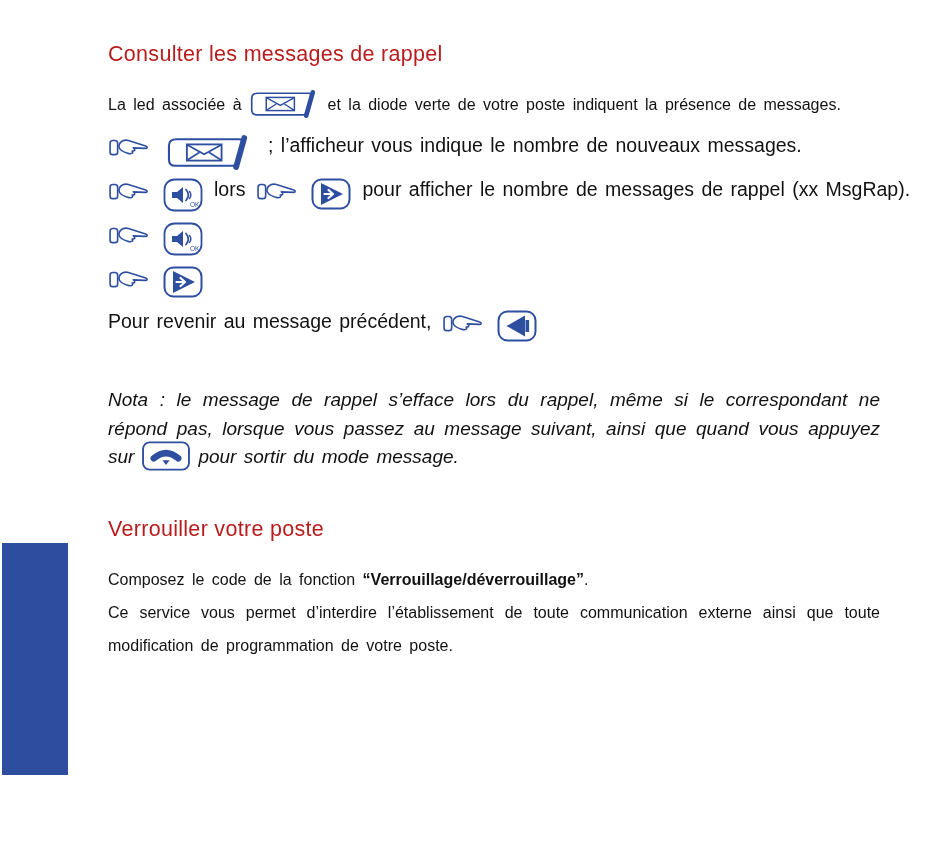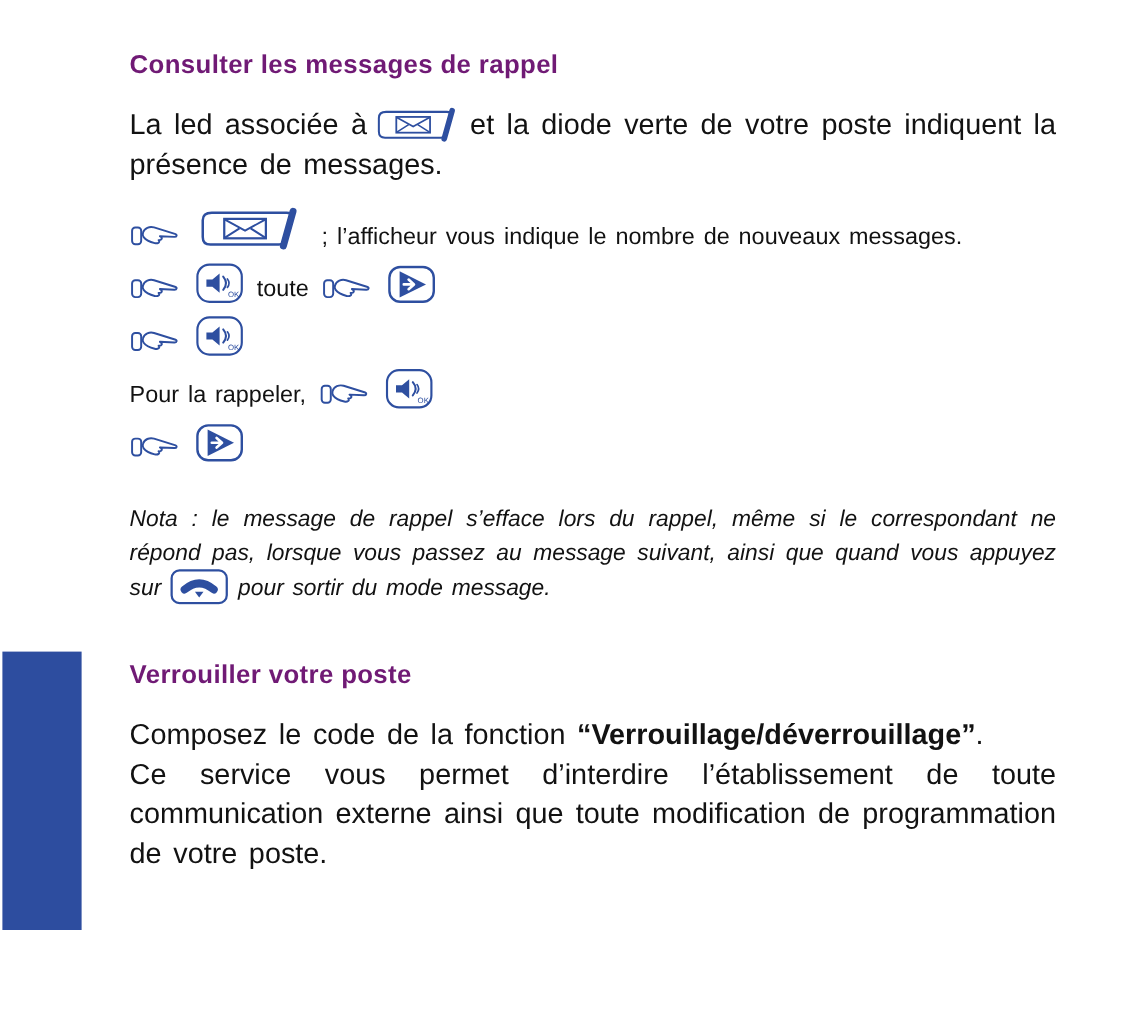--- a/index.html
+++ b/index.html
@@ -17,7 +17,7 @@
     position:absolute; left:108px; top:42px; width:772px;
   }
   h1 {
-    font-size:21.5px; font-weight:bold; color:#701a75; letter-spacing:0.3px;
+    font-size:21.5px; font-weight:normal; color:#b91c1c; letter-spacing:0.3px;
     margin:0 0 21px 0;
   }
   .body-text {

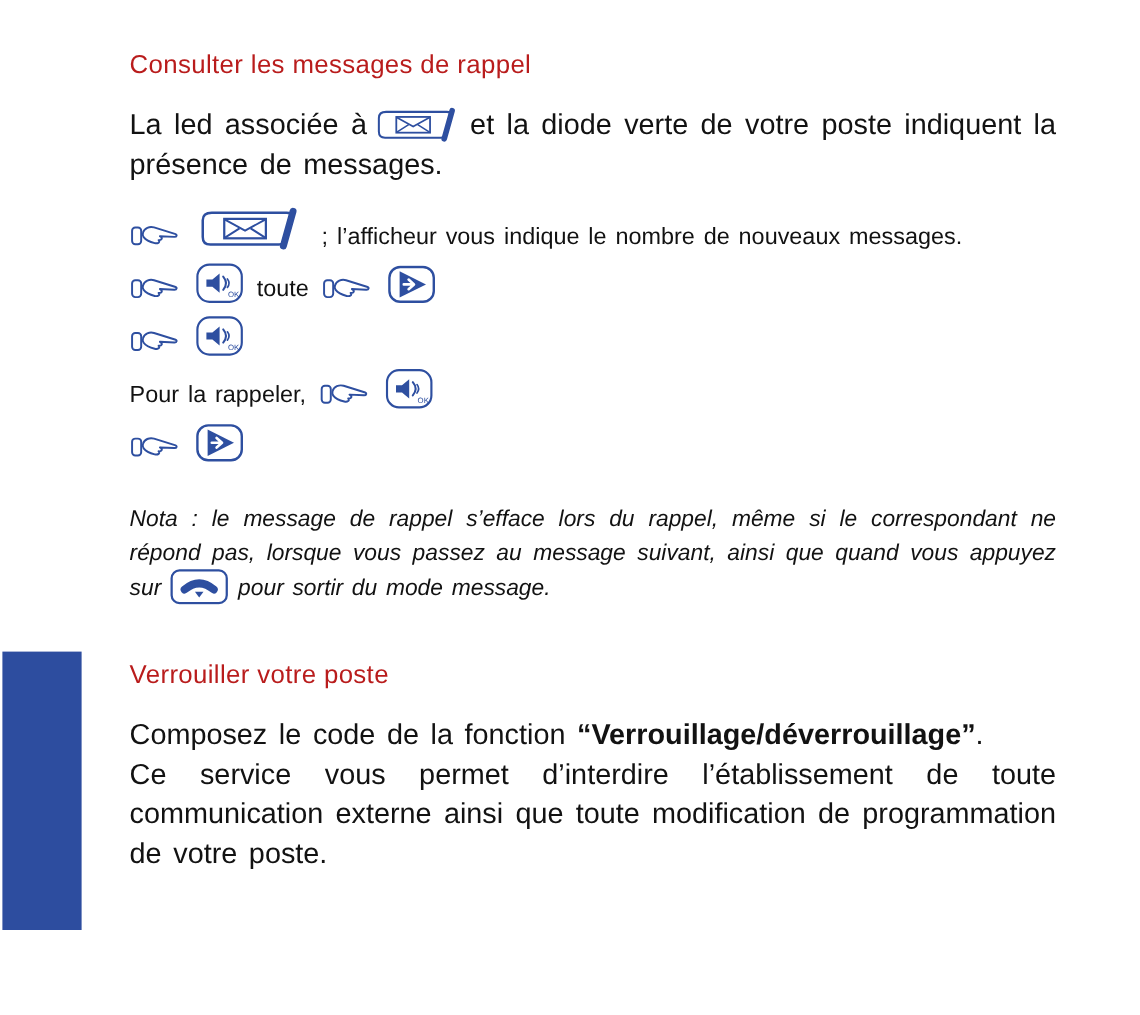--- a/index.html
+++ b/index.html
@@ -21,7 +21,7 @@
     margin:0 0 21px 0;
   }
   .body-text {
-    font-size:24px; line-height:33px; text-align:justify; text-align-last:left;
+    font-size:16px; line-height:33px; text-align:justify; text-align-last:left;
     word-spacing:3px;
   }
   .intro { margin-bottom:13px; }

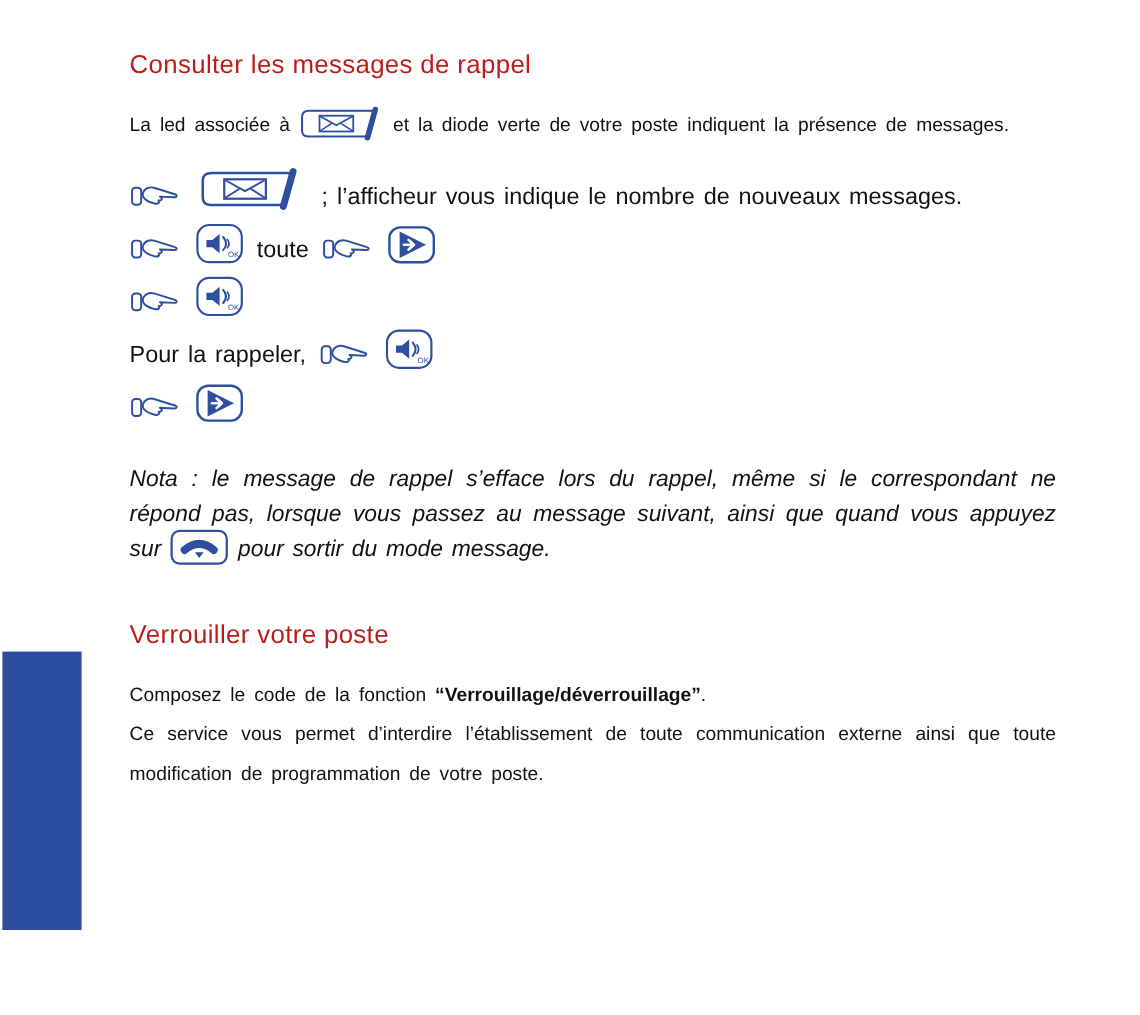--- a/index.html
+++ b/index.html
@@ -26,7 +26,7 @@
   }
   .intro { margin-bottom:13px; }
   .step-row {
-    display:flex; align-items:flex-end; gap:11px;
+    display:flex; align-items:flex-start; gap:11px;
     min-height:42px; margin-bottom:2px;
     font-size:19.5px; word-spacing:2px;
   }

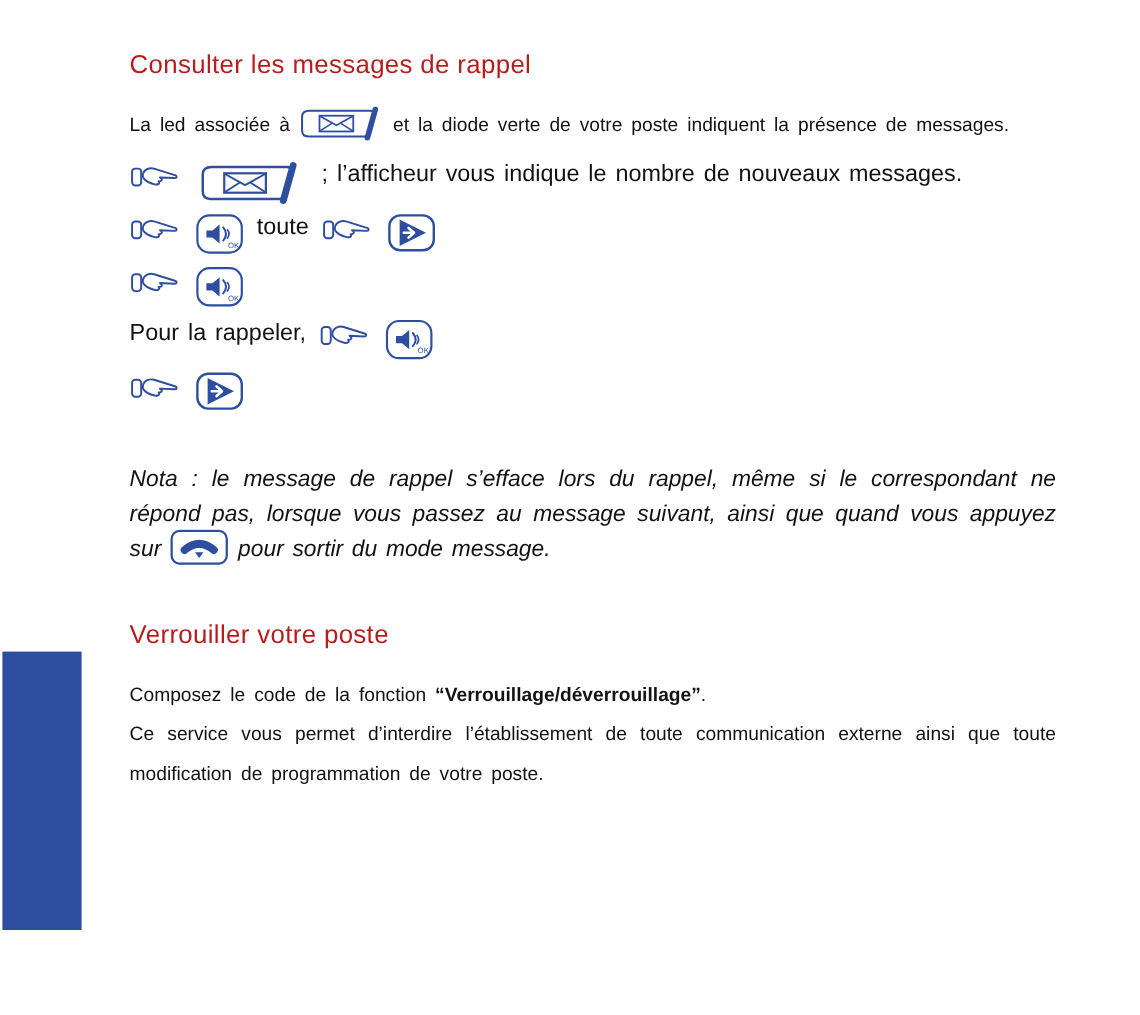--- a/index.html
+++ b/index.html
@@ -105,7 +105,7 @@
       <text x="27" y="28.5" font-size="6.5" font-family="Liberation Sans, sans-serif" fill="currentColor">OK</text>
     </svg>
   </span>
-    <span class="txt">toute</span>
+    <span class="txt">lors</span>
     <span class="ic hand">
     <svg viewBox="0 0 40 24" fill="none" xmlns="http://www.w3.org/2000/svg">
       <rect x="1.6" y="6" width="7" height="13" rx="2.5" fill="#fff" stroke="currentColor" stroke-width="1.5"></rect>

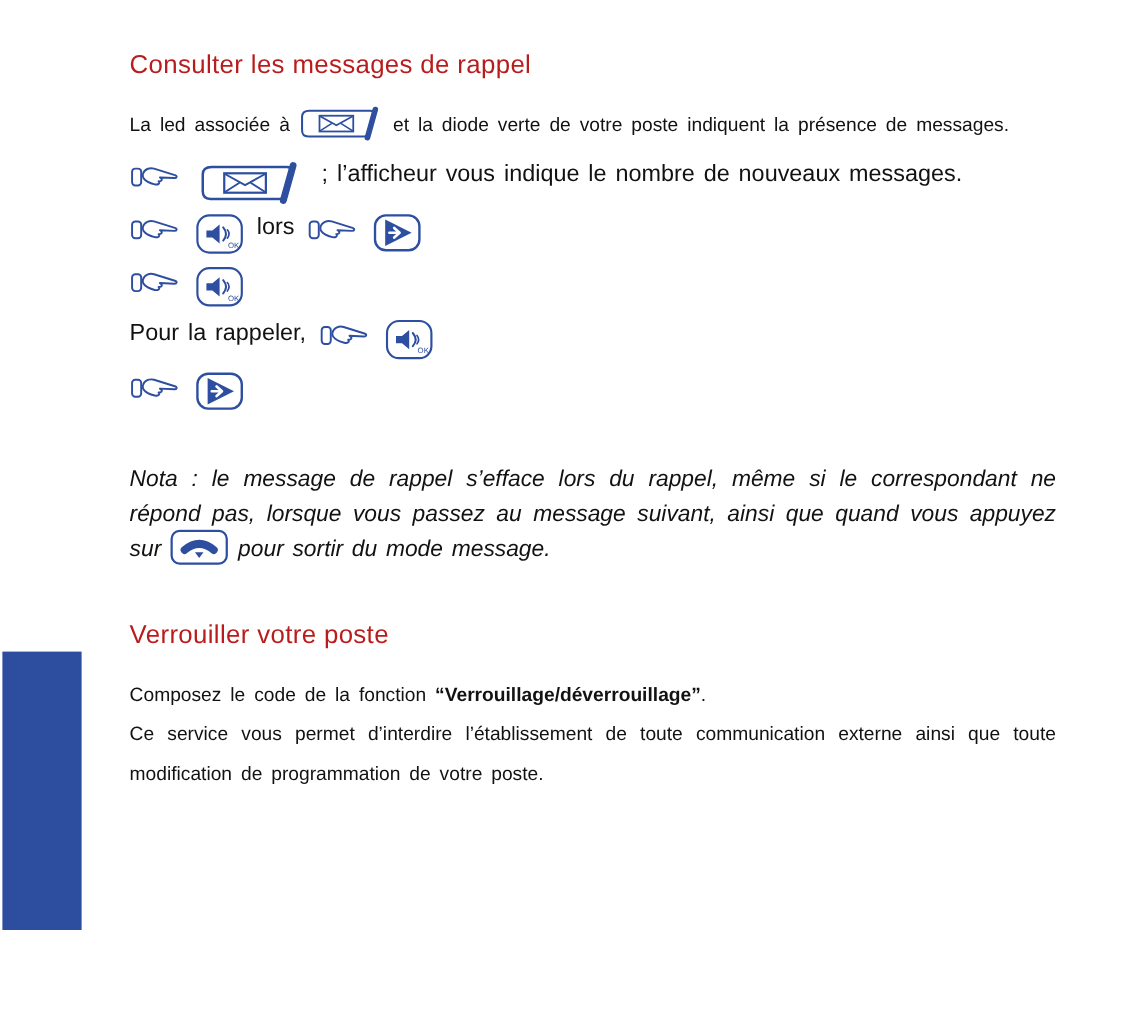--- a/index.html
+++ b/index.html
@@ -119,6 +119,7 @@
       <path d="M13.5 16 H21.5 M17.5 12 L22 16 L17.5 20" stroke="#fff" stroke-width="2.2" stroke-linecap="round" stroke-linejoin="round"></path>
     </svg>
   </span>
+    <span class="txt">pour afficher le nombre de messages de rappel (xx MsgRap).</span>
   </div>
 
   <div class="step-row">

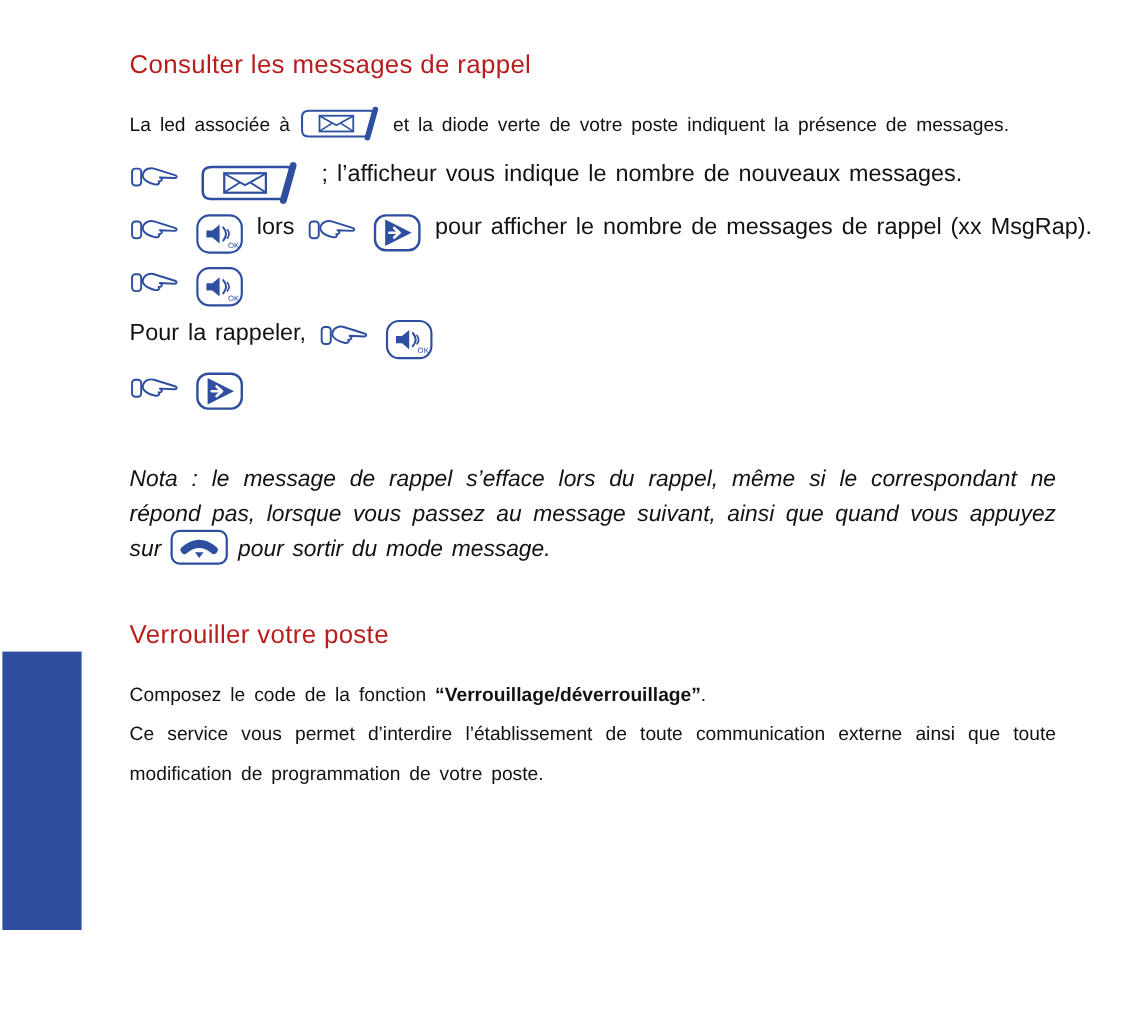--- a/index.html
+++ b/index.html
@@ -140,24 +140,6 @@
   </span>
   </div>
 
-  <div class="step-row">
-    <span class="txt">Pour la rappeler,</span>
-    <span class="ic hand">
-    <svg viewBox="0 0 40 24" fill="none" xmlns="http://www.w3.org/2000/svg">
-      <rect x="1.6" y="6" width="7" height="13" rx="2.5" fill="#fff" stroke="currentColor" stroke-width="1.5"></rect>
-      <path d="M10 10 C11 6.5 15 5 18.5 6 L34.5 11 C36.6 11.7 36.1 13.4 34 13.3 L23 12.8 C25.5 14.2 24.5 16 22 15.8 C23.5 17.3 21.5 18.7 19 18.1 C15.5 17.2 12 15.5 10.5 13.5 C9.7 12.4 9.6 11.2 10 10 Z" fill="#fff" stroke="currentColor" stroke-width="1.5" stroke-linejoin="round"></path>
-    </svg>
-  </span>
-    <span class="ic spkkey">
-    <svg viewBox="0 0 40 34" fill="none" xmlns="http://www.w3.org/2000/svg">
-      <rect x="1.5" y="1.5" width="37" height="31" rx="10" fill="#fff" stroke="currentColor" stroke-width="1.8"></rect>
-      <path d="M9 14 L14 14 L20 9 L20 25 L14 20 L9 20 Z" fill="currentColor"></path>
-      <path d="M23 11.5 C26 15 26 19 23 22.5" stroke="currentColor" stroke-width="1.7" stroke-linecap="round"></path>
-      <path d="M26.5 13.5 C28.3 15.8 28.3 18.2 26.5 20.5" stroke="currentColor" stroke-width="1.4" stroke-linecap="round"></path>
-      <text x="27" y="28.5" font-size="6.5" font-family="Liberation Sans, sans-serif" fill="currentColor">OK</text>
-    </svg>
-  </span>
-  </div>
 
   <div class="step-row">
     <span class="ic hand">

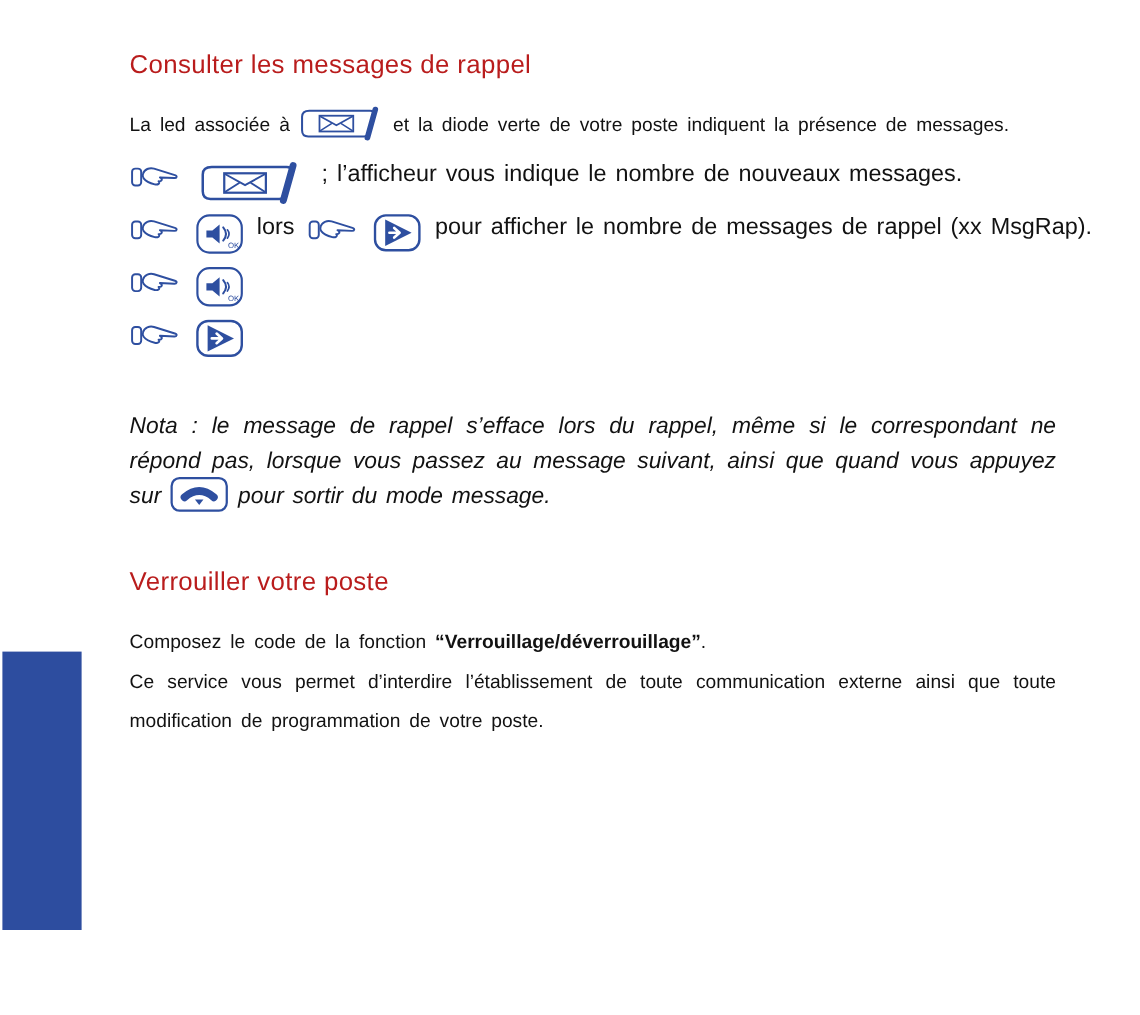--- a/index.html
+++ b/index.html
@@ -157,6 +157,22 @@
   </span>
   </div>
 
+  <div class="step-row">
+    <span class="txt">Pour revenir au message précédent,</span>
+    <span class="ic hand">
+    <svg viewBox="0 0 40 24" fill="none" xmlns="http://www.w3.org/2000/svg">
+      <rect x="1.6" y="6" width="7" height="13" rx="2.5" fill="#fff" stroke="currentColor" stroke-width="1.5"></rect>
+      <path d="M10 10 C11 6.5 15 5 18.5 6 L34.5 11 C36.6 11.7 36.1 13.4 34 13.3 L23 12.8 C25.5 14.2 24.5 16 22 15.8 C23.5 17.3 21.5 18.7 19 18.1 C15.5 17.2 12 15.5 10.5 13.5 C9.7 12.4 9.6 11.2 10 10 Z" fill="#fff" stroke="currentColor" stroke-width="1.5" stroke-linejoin="round"></path>
+    </svg>
+  </span>
+    <span class="ic navkey">
+    <svg viewBox="0 0 40 32" fill="none" xmlns="http://www.w3.org/2000/svg">
+      <rect x="1.5" y="1.5" width="37" height="29" rx="9" fill="#fff" stroke="currentColor" stroke-width="2"></rect>
+      <path d="M28 5.5 L9.5 16 L28 26.5 Z" fill="currentColor"></path>
+      <rect x="28.5" y="10" width="3.6" height="12" fill="currentColor"></rect>
+    </svg>
+  </span>
+  </div>
 
   <p class="nota"><span>Nota : le message de rappel s’efface lors du rappel, même si le correspondant ne répond pas, lorsque vous passez au message suivant, ainsi que quand vous appuyez sur</span><span class="ic ic-inline hangkey">
     <svg viewBox="0 0 52 32" fill="none" xmlns="http://www.w3.org/2000/svg">

